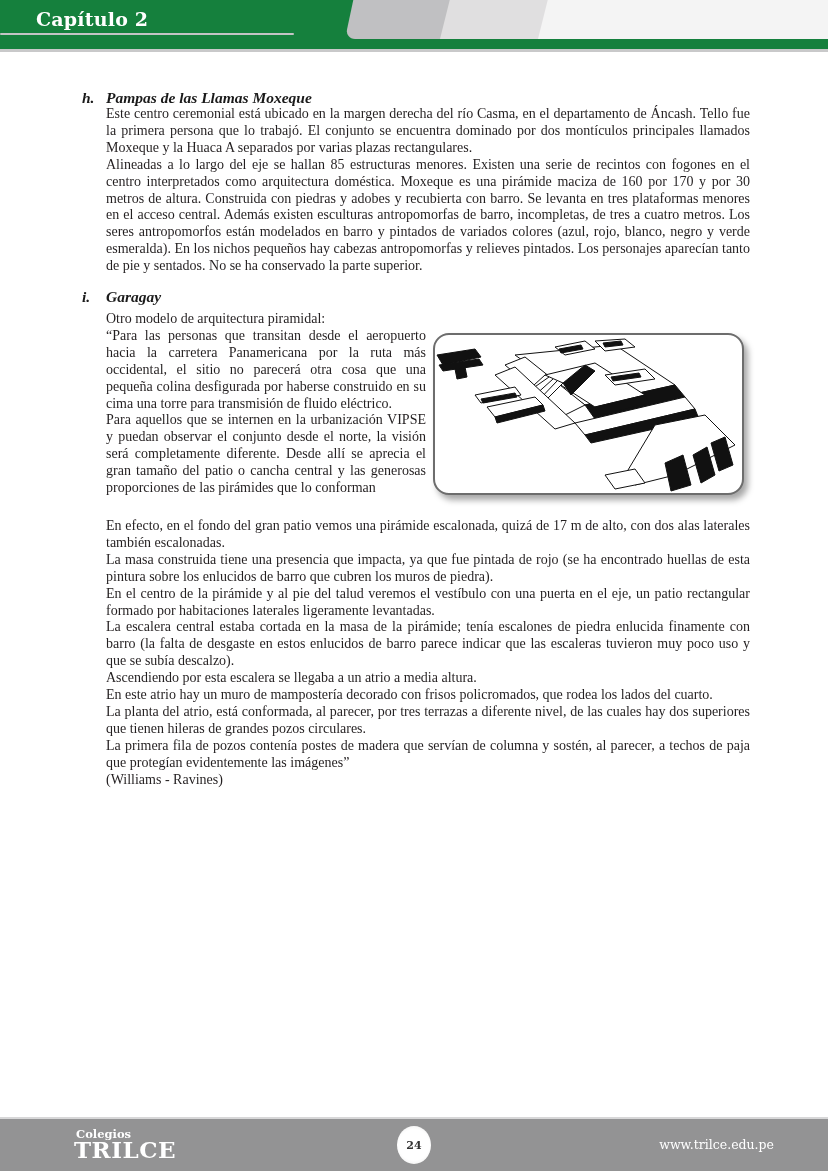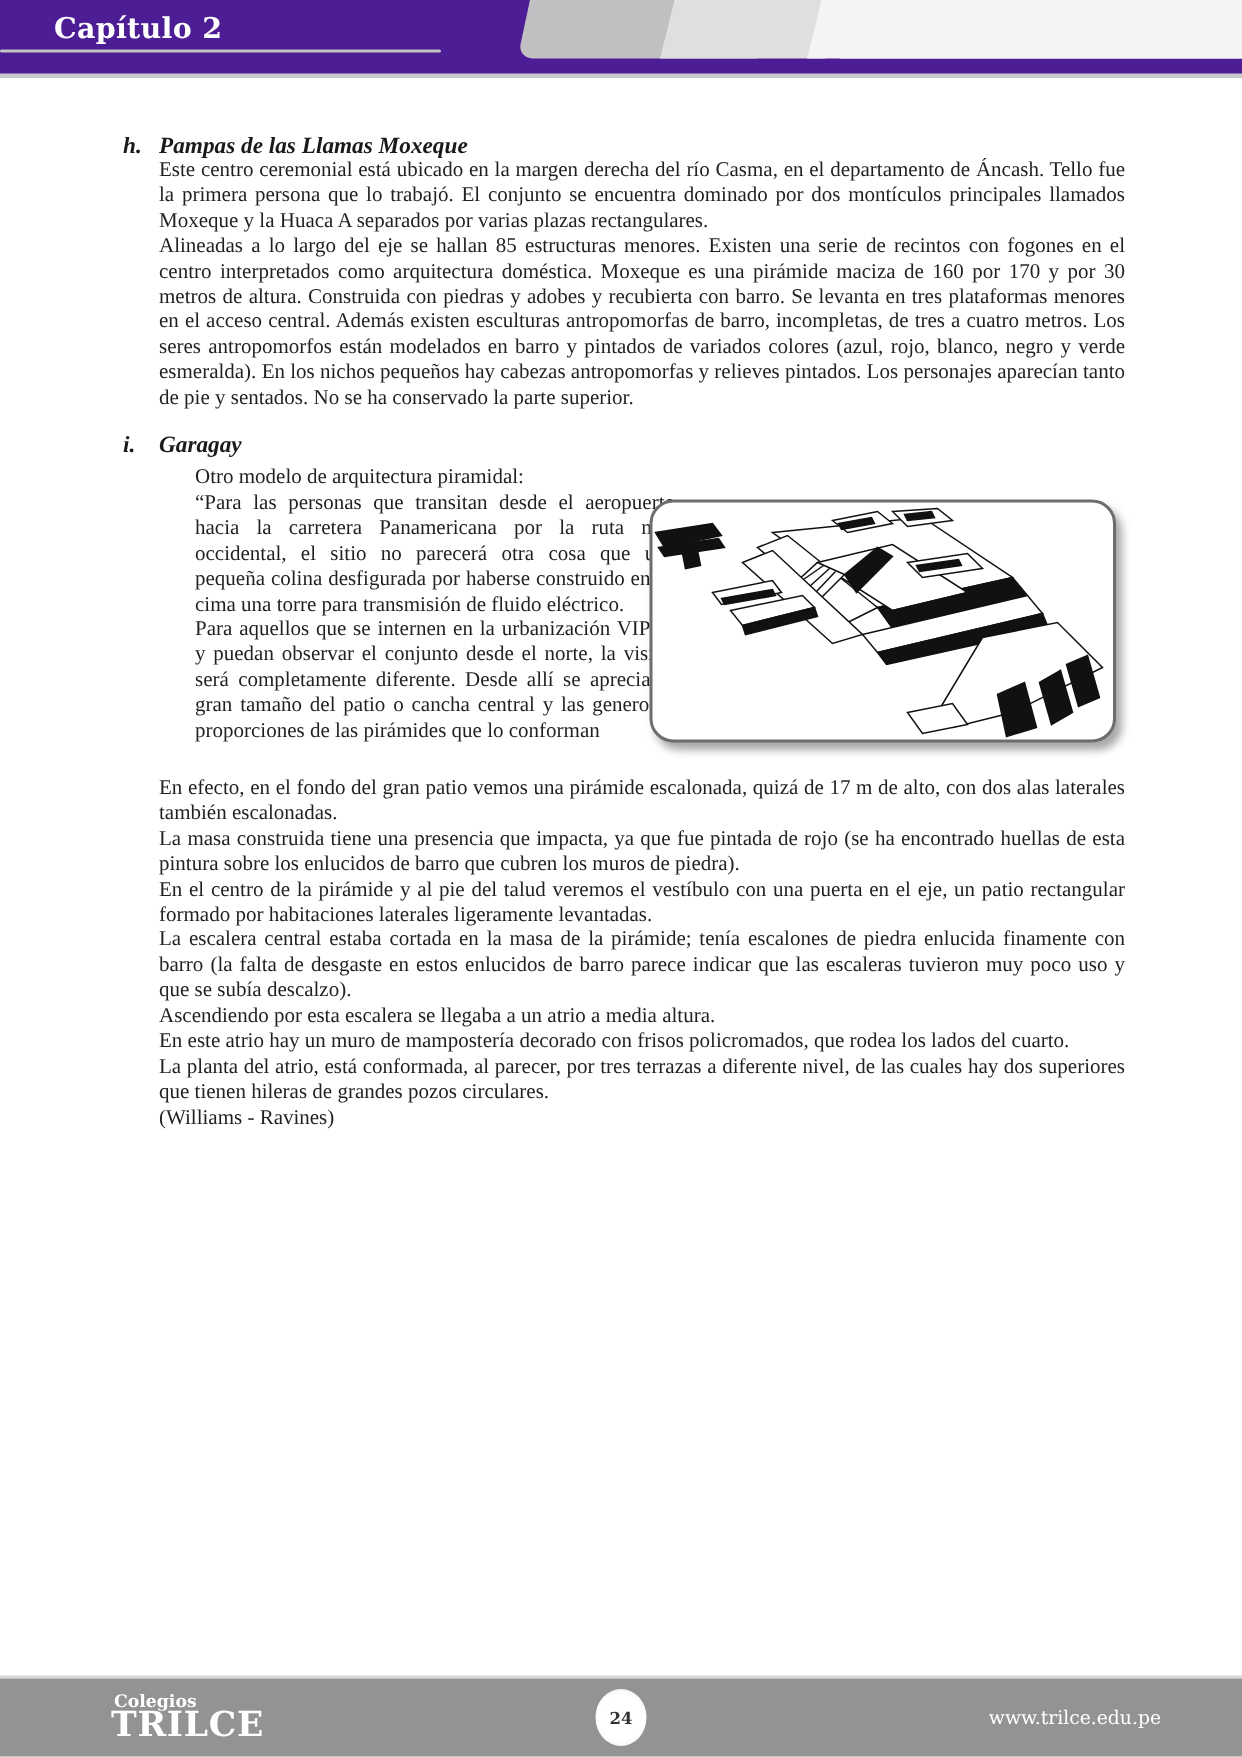--- a/index.html
+++ b/index.html
@@ -12,7 +12,7 @@
     
     .header {
       position: absolute; left: 0; top: 0; width: 828px; height: 51px;
-      background: #4c1d95;
+      background: #15803d;
       overflow: hidden;
     }
     .header-bottom-line {

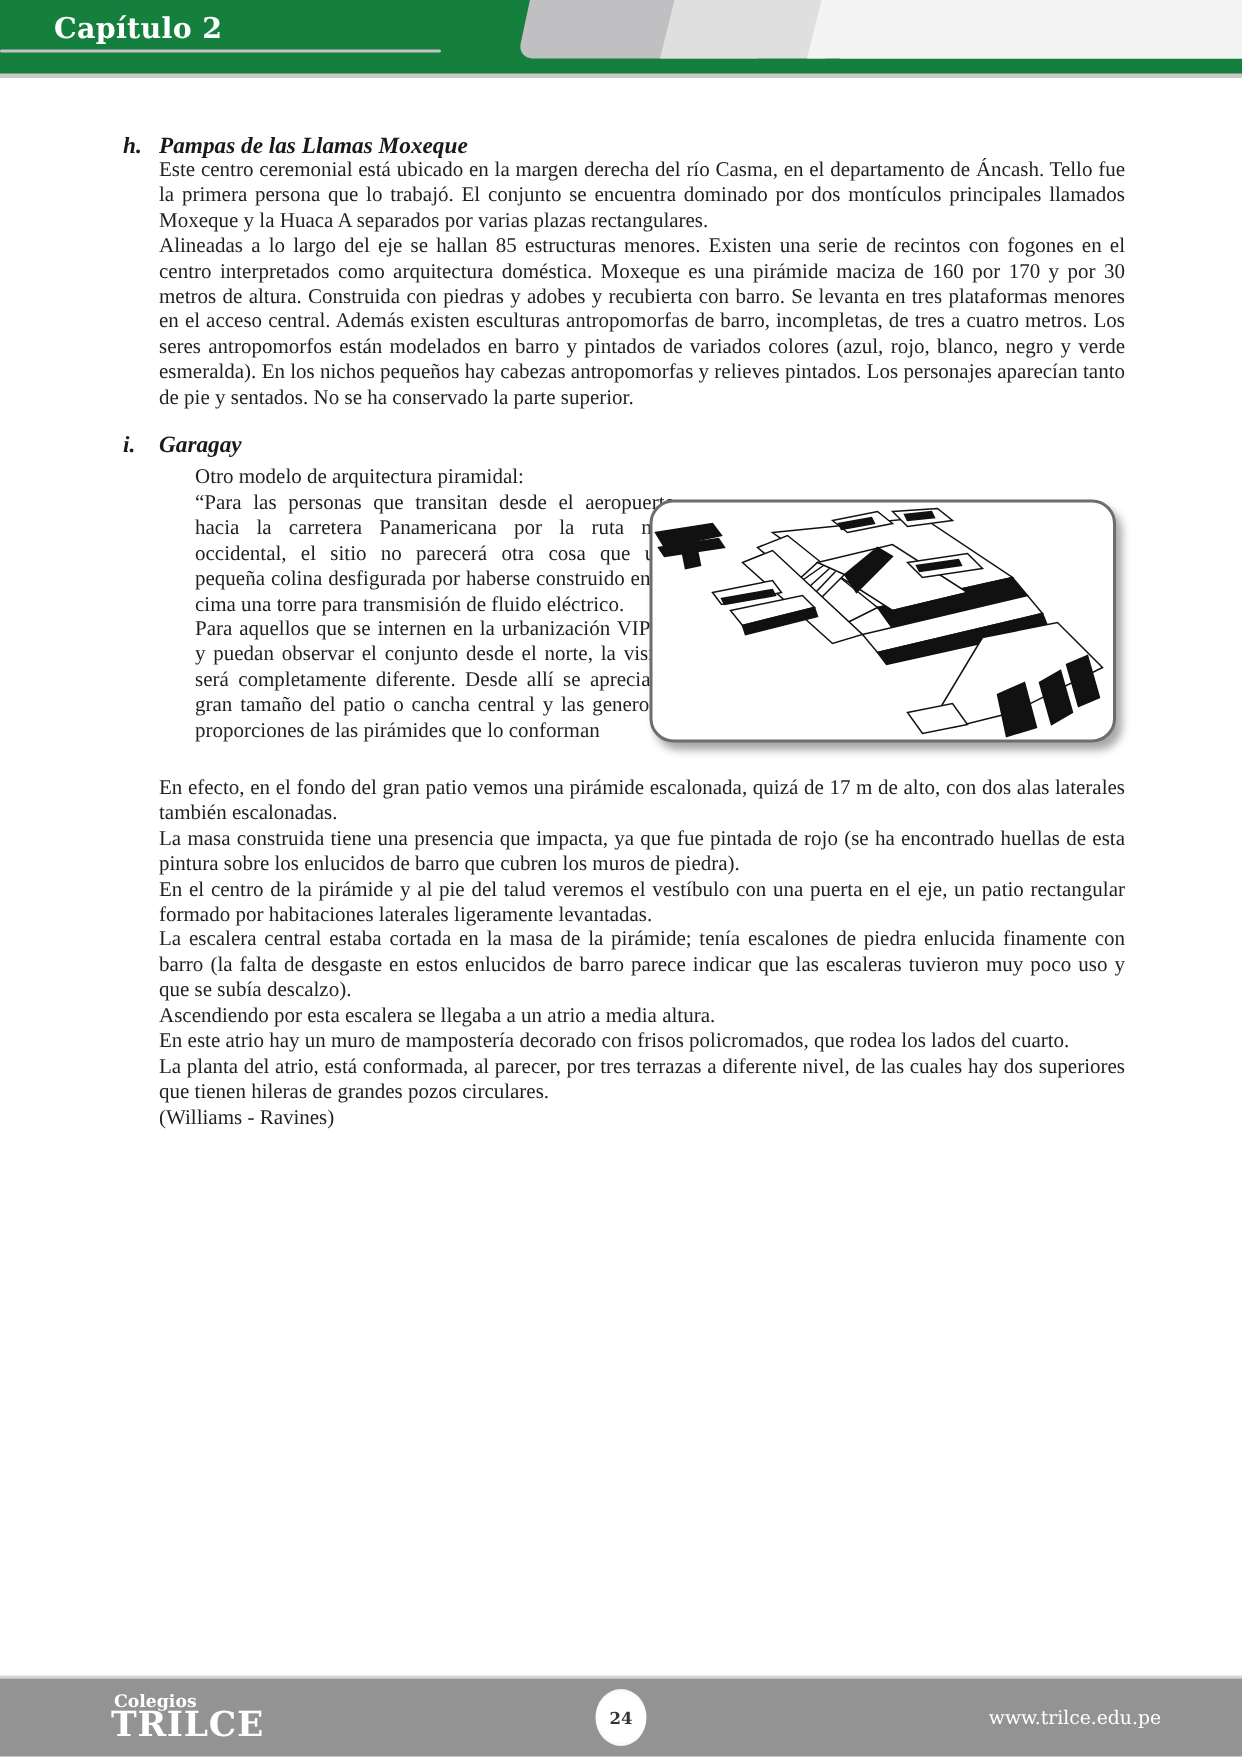--- a/index.html
+++ b/index.html
@@ -57,7 +57,7 @@
       color: #231f20;
     }
     .para-block p { margin: 0; }
-    .narrow { width: 320px; margin-left: 24px; }
+    .narrow { width: 320px; }
 
     
     .figure {

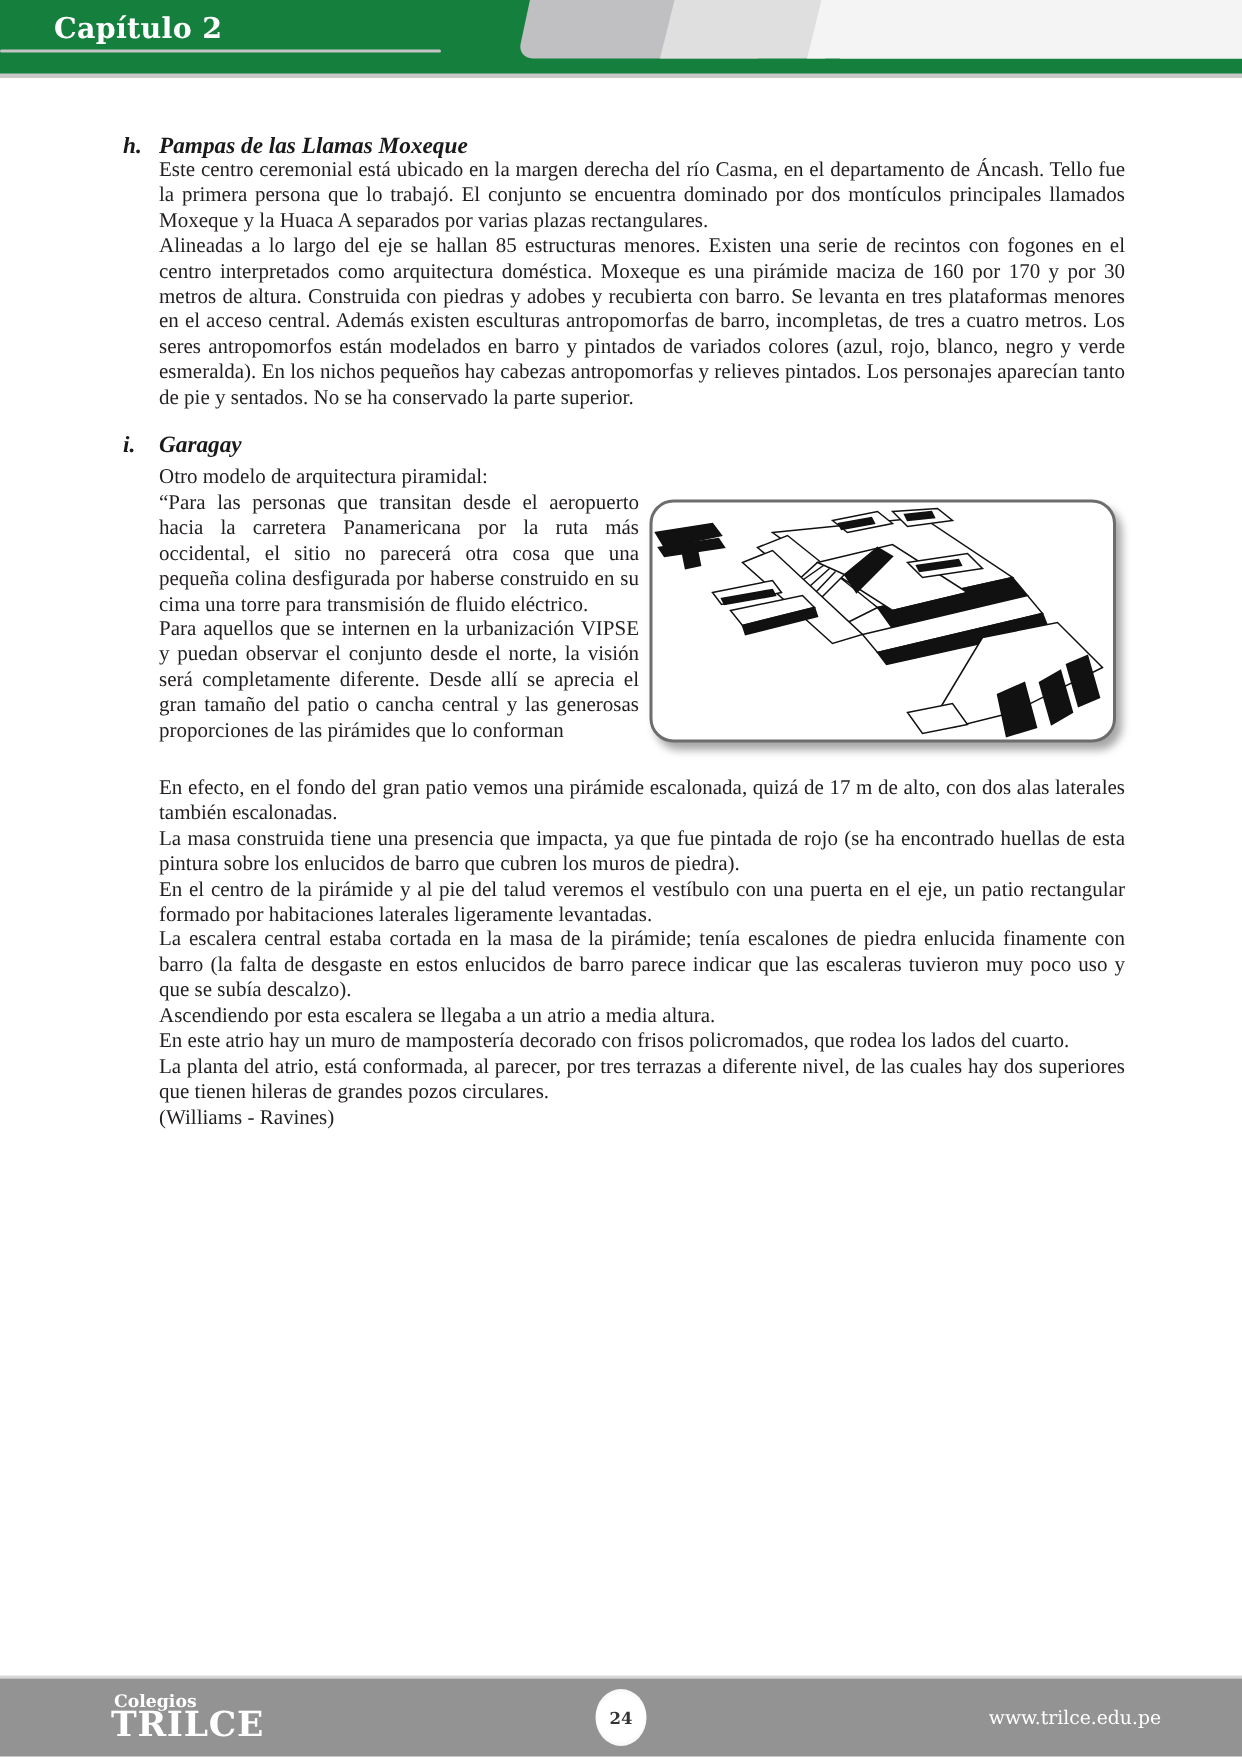--- a/index.html
+++ b/index.html
@@ -176,6 +176,7 @@
   <p>Ascendiendo por esta escalera se llegaba a un atrio a media altura.</p>
   <p>En este atrio hay un muro de mampostería decorado con frisos policromados, que rodea los lados del cuarto.</p>
   <p>La planta del atrio, está conformada, al parecer, por tres terrazas a diferente nivel, de las cuales hay dos superiores que tienen hileras de grandes pozos circulares.</p>
+  <p>La primera fila de pozos contenía postes de madera que servían de columna y sostén, al parecer, a techos de paja que protegían evidentemente las imágenes”</p>
   <p>(Williams - Ravines)</p>
 </div>
 

